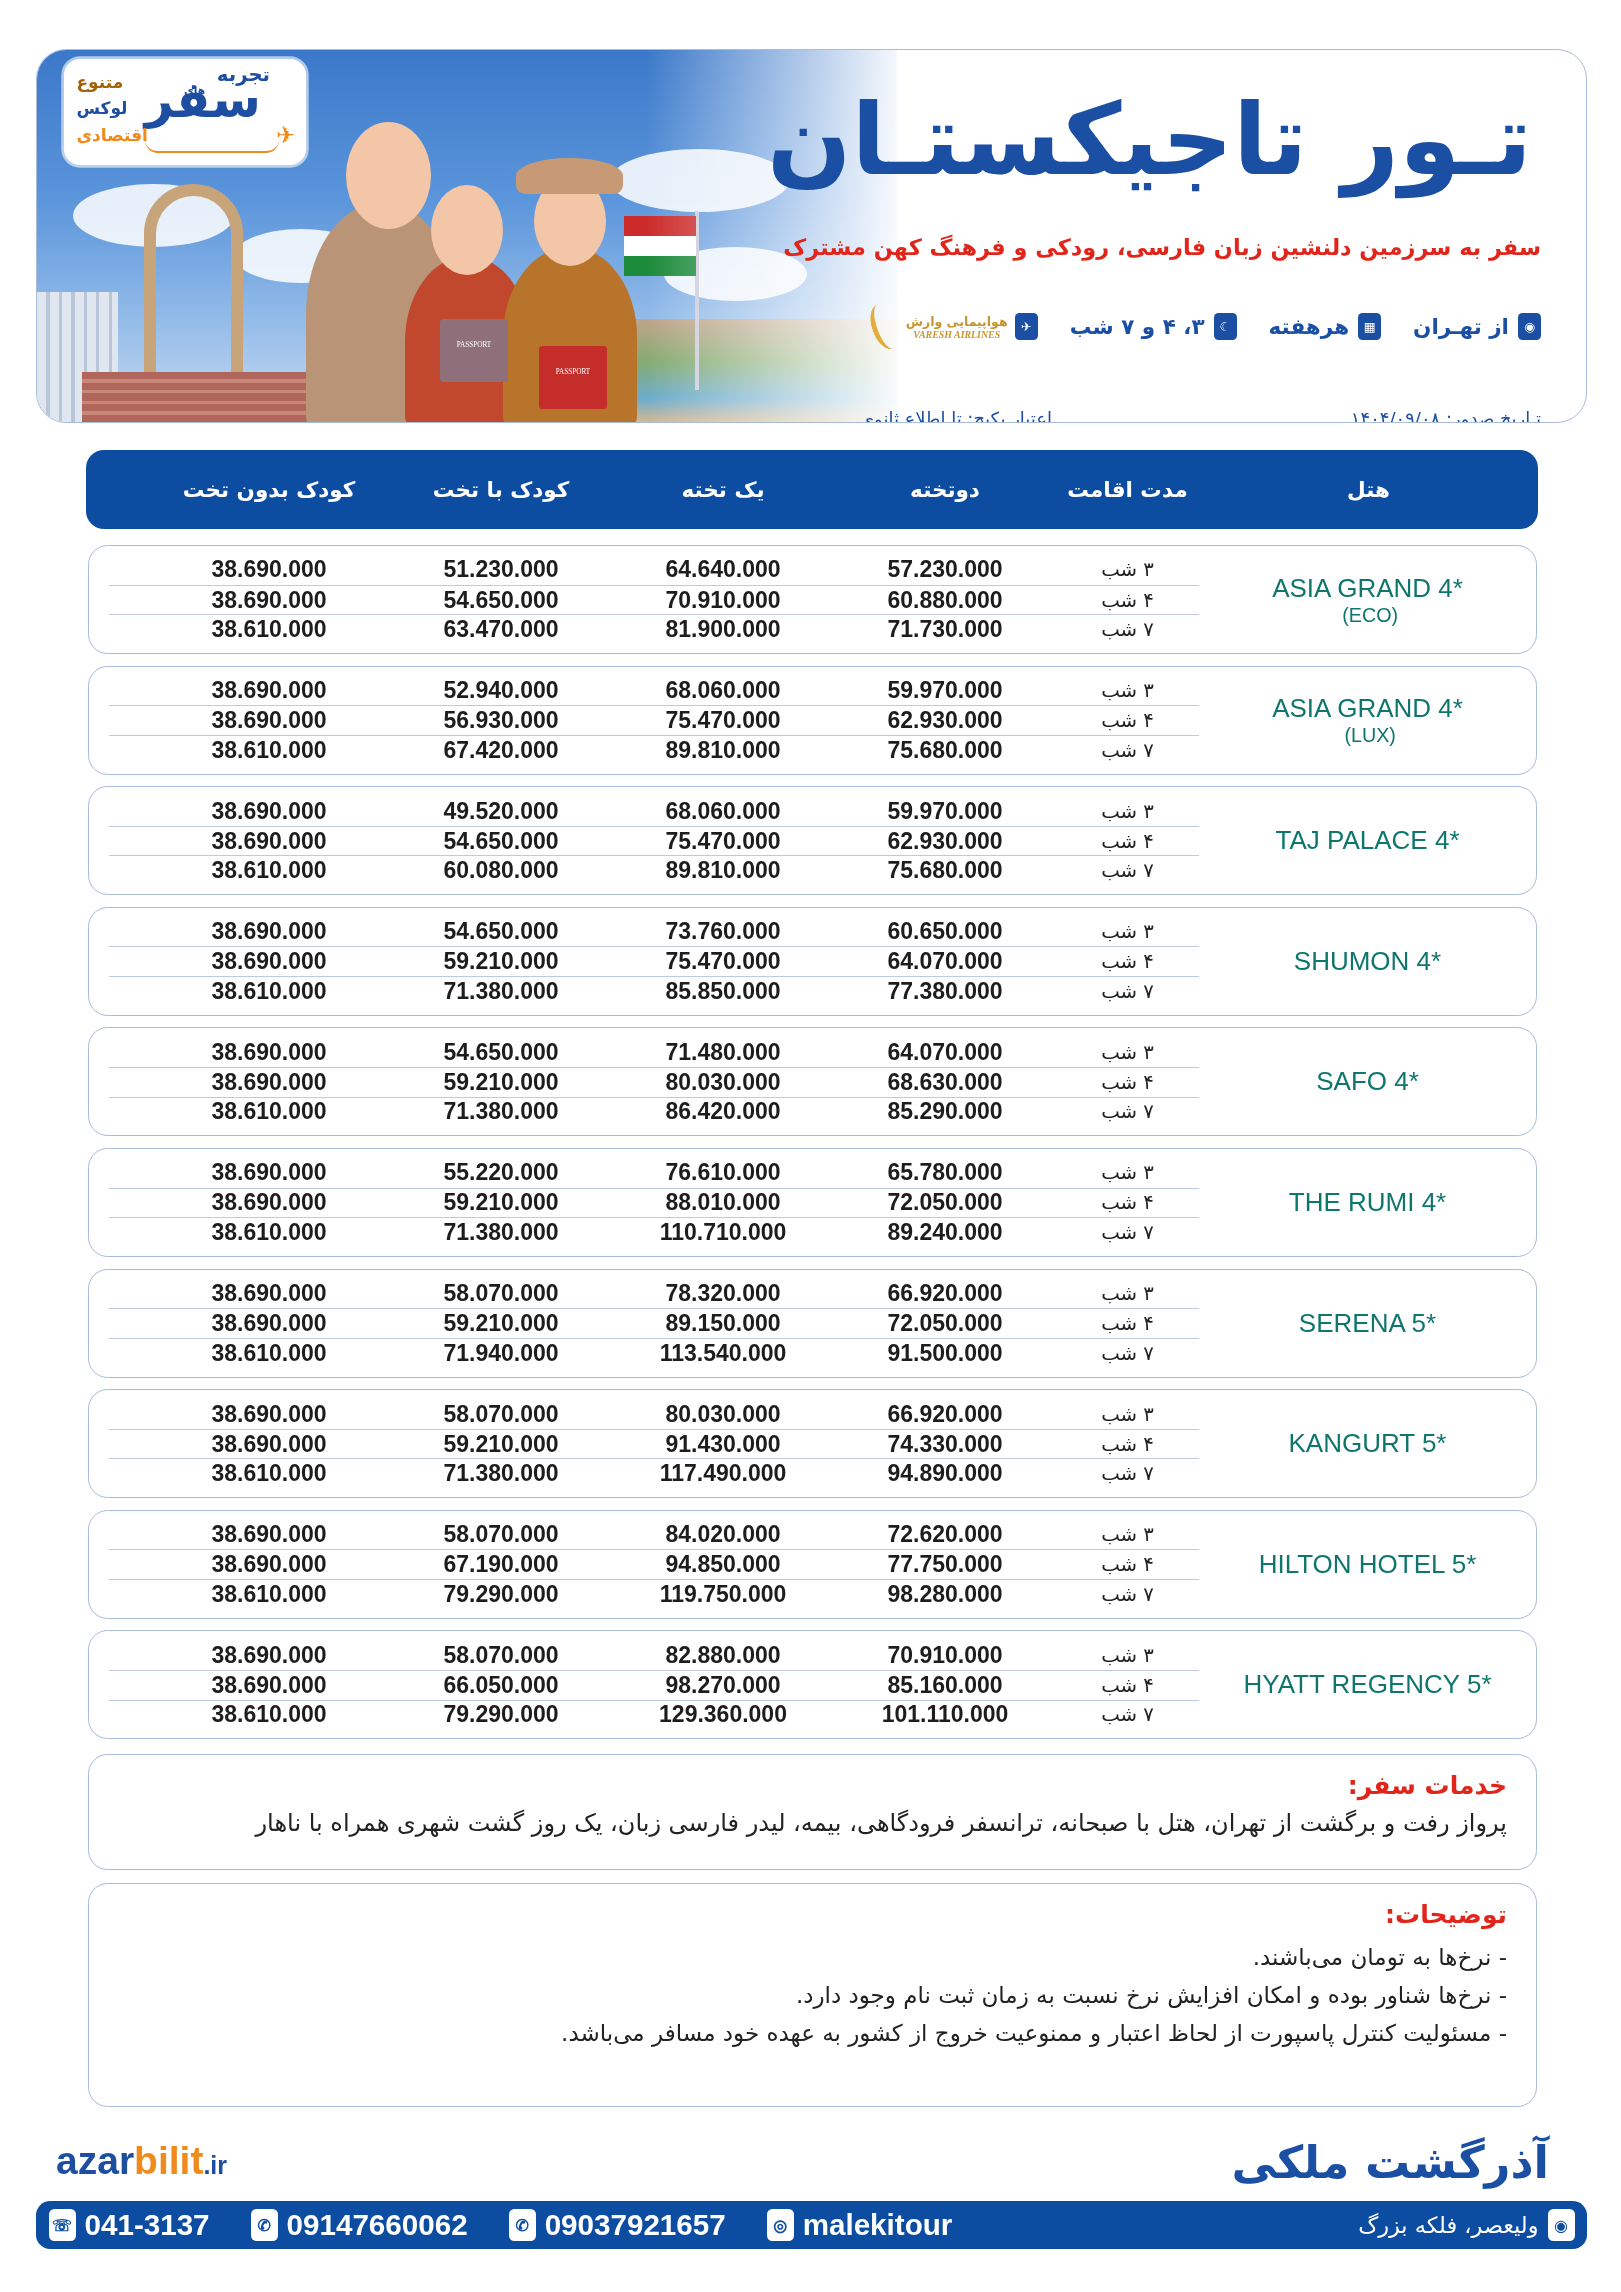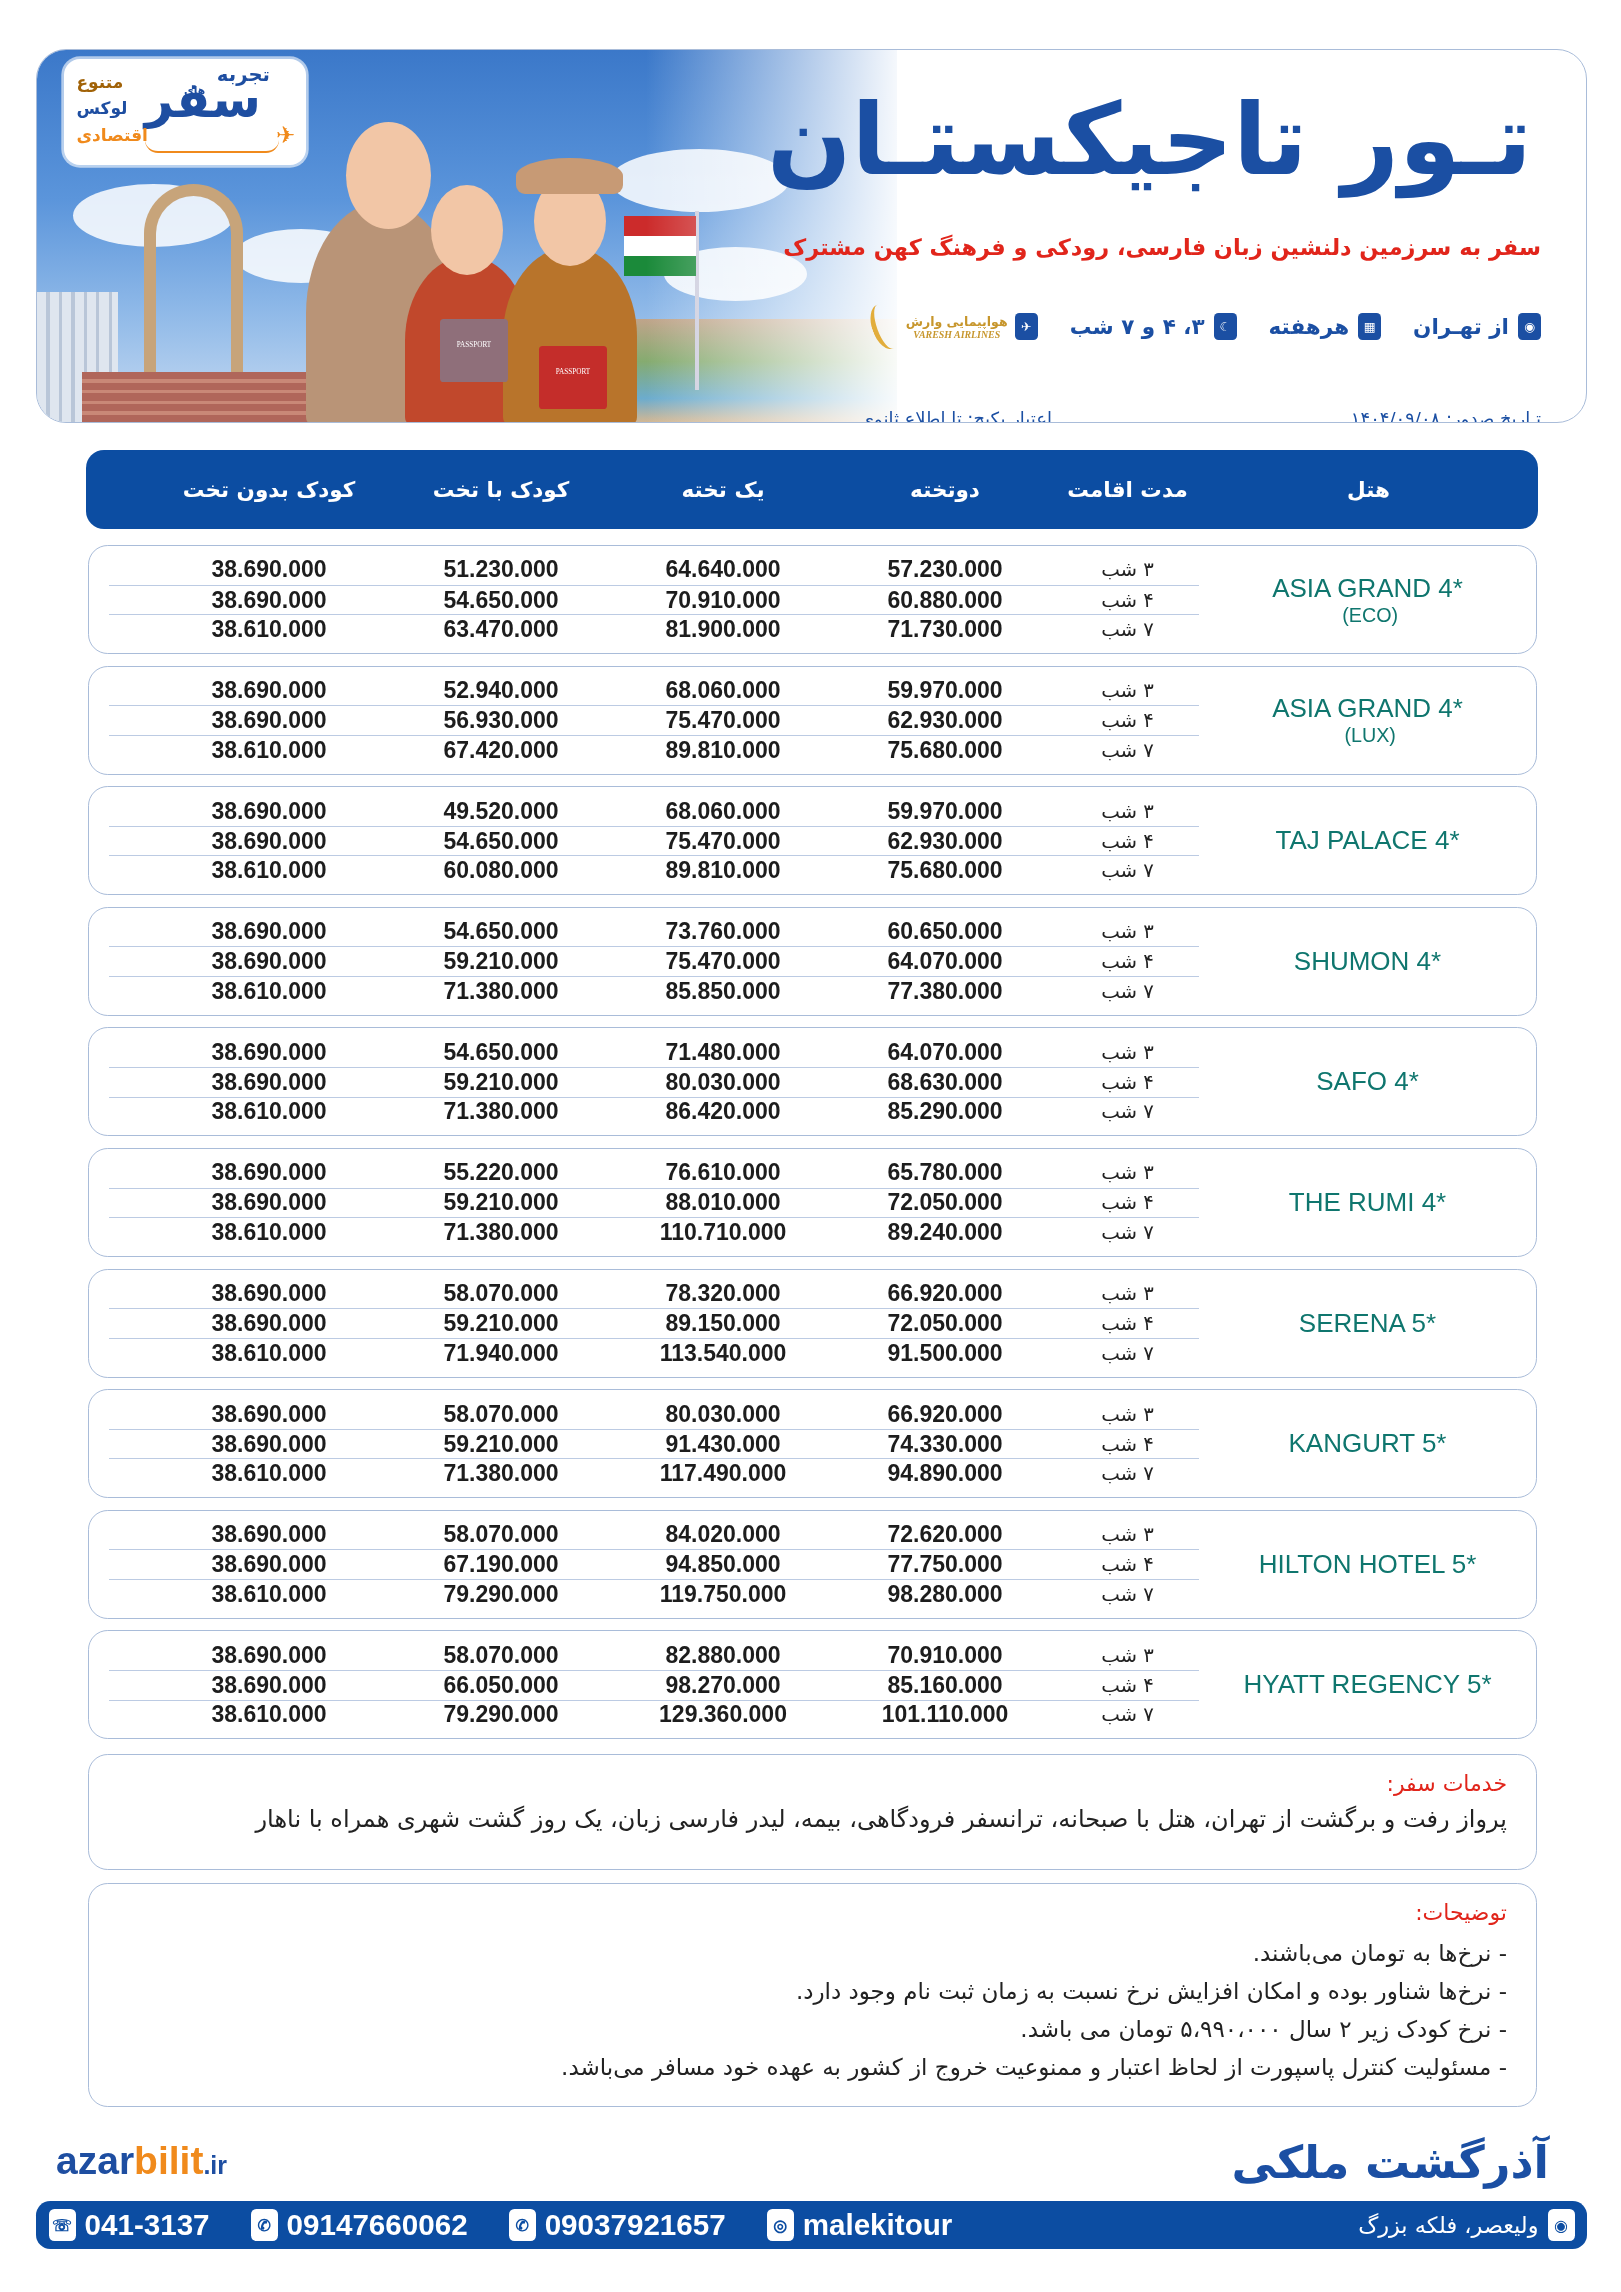--- a/index.html
+++ b/index.html
@@ -64,7 +64,7 @@
 
   
   .box { position: absolute; left: 88px; width: 1449px; border: 1.8px solid #a9bcd9; border-radius: 19.7px; background: #fff; direction: rtl; padding: 16px 29px; }
-  .box h3 { color: #e1251b; font-size: 22px; font-weight: normal; margin-bottom: 9px; }
+  .box h3 { color: #e1251b; font-size: 25px; font-weight: bold; margin-bottom: 9px; }
   .box p { font-size: 24px; color: #222; }
   .notes li { list-style: none; font-size: 23px; color: #222; line-height: 38px; }
 

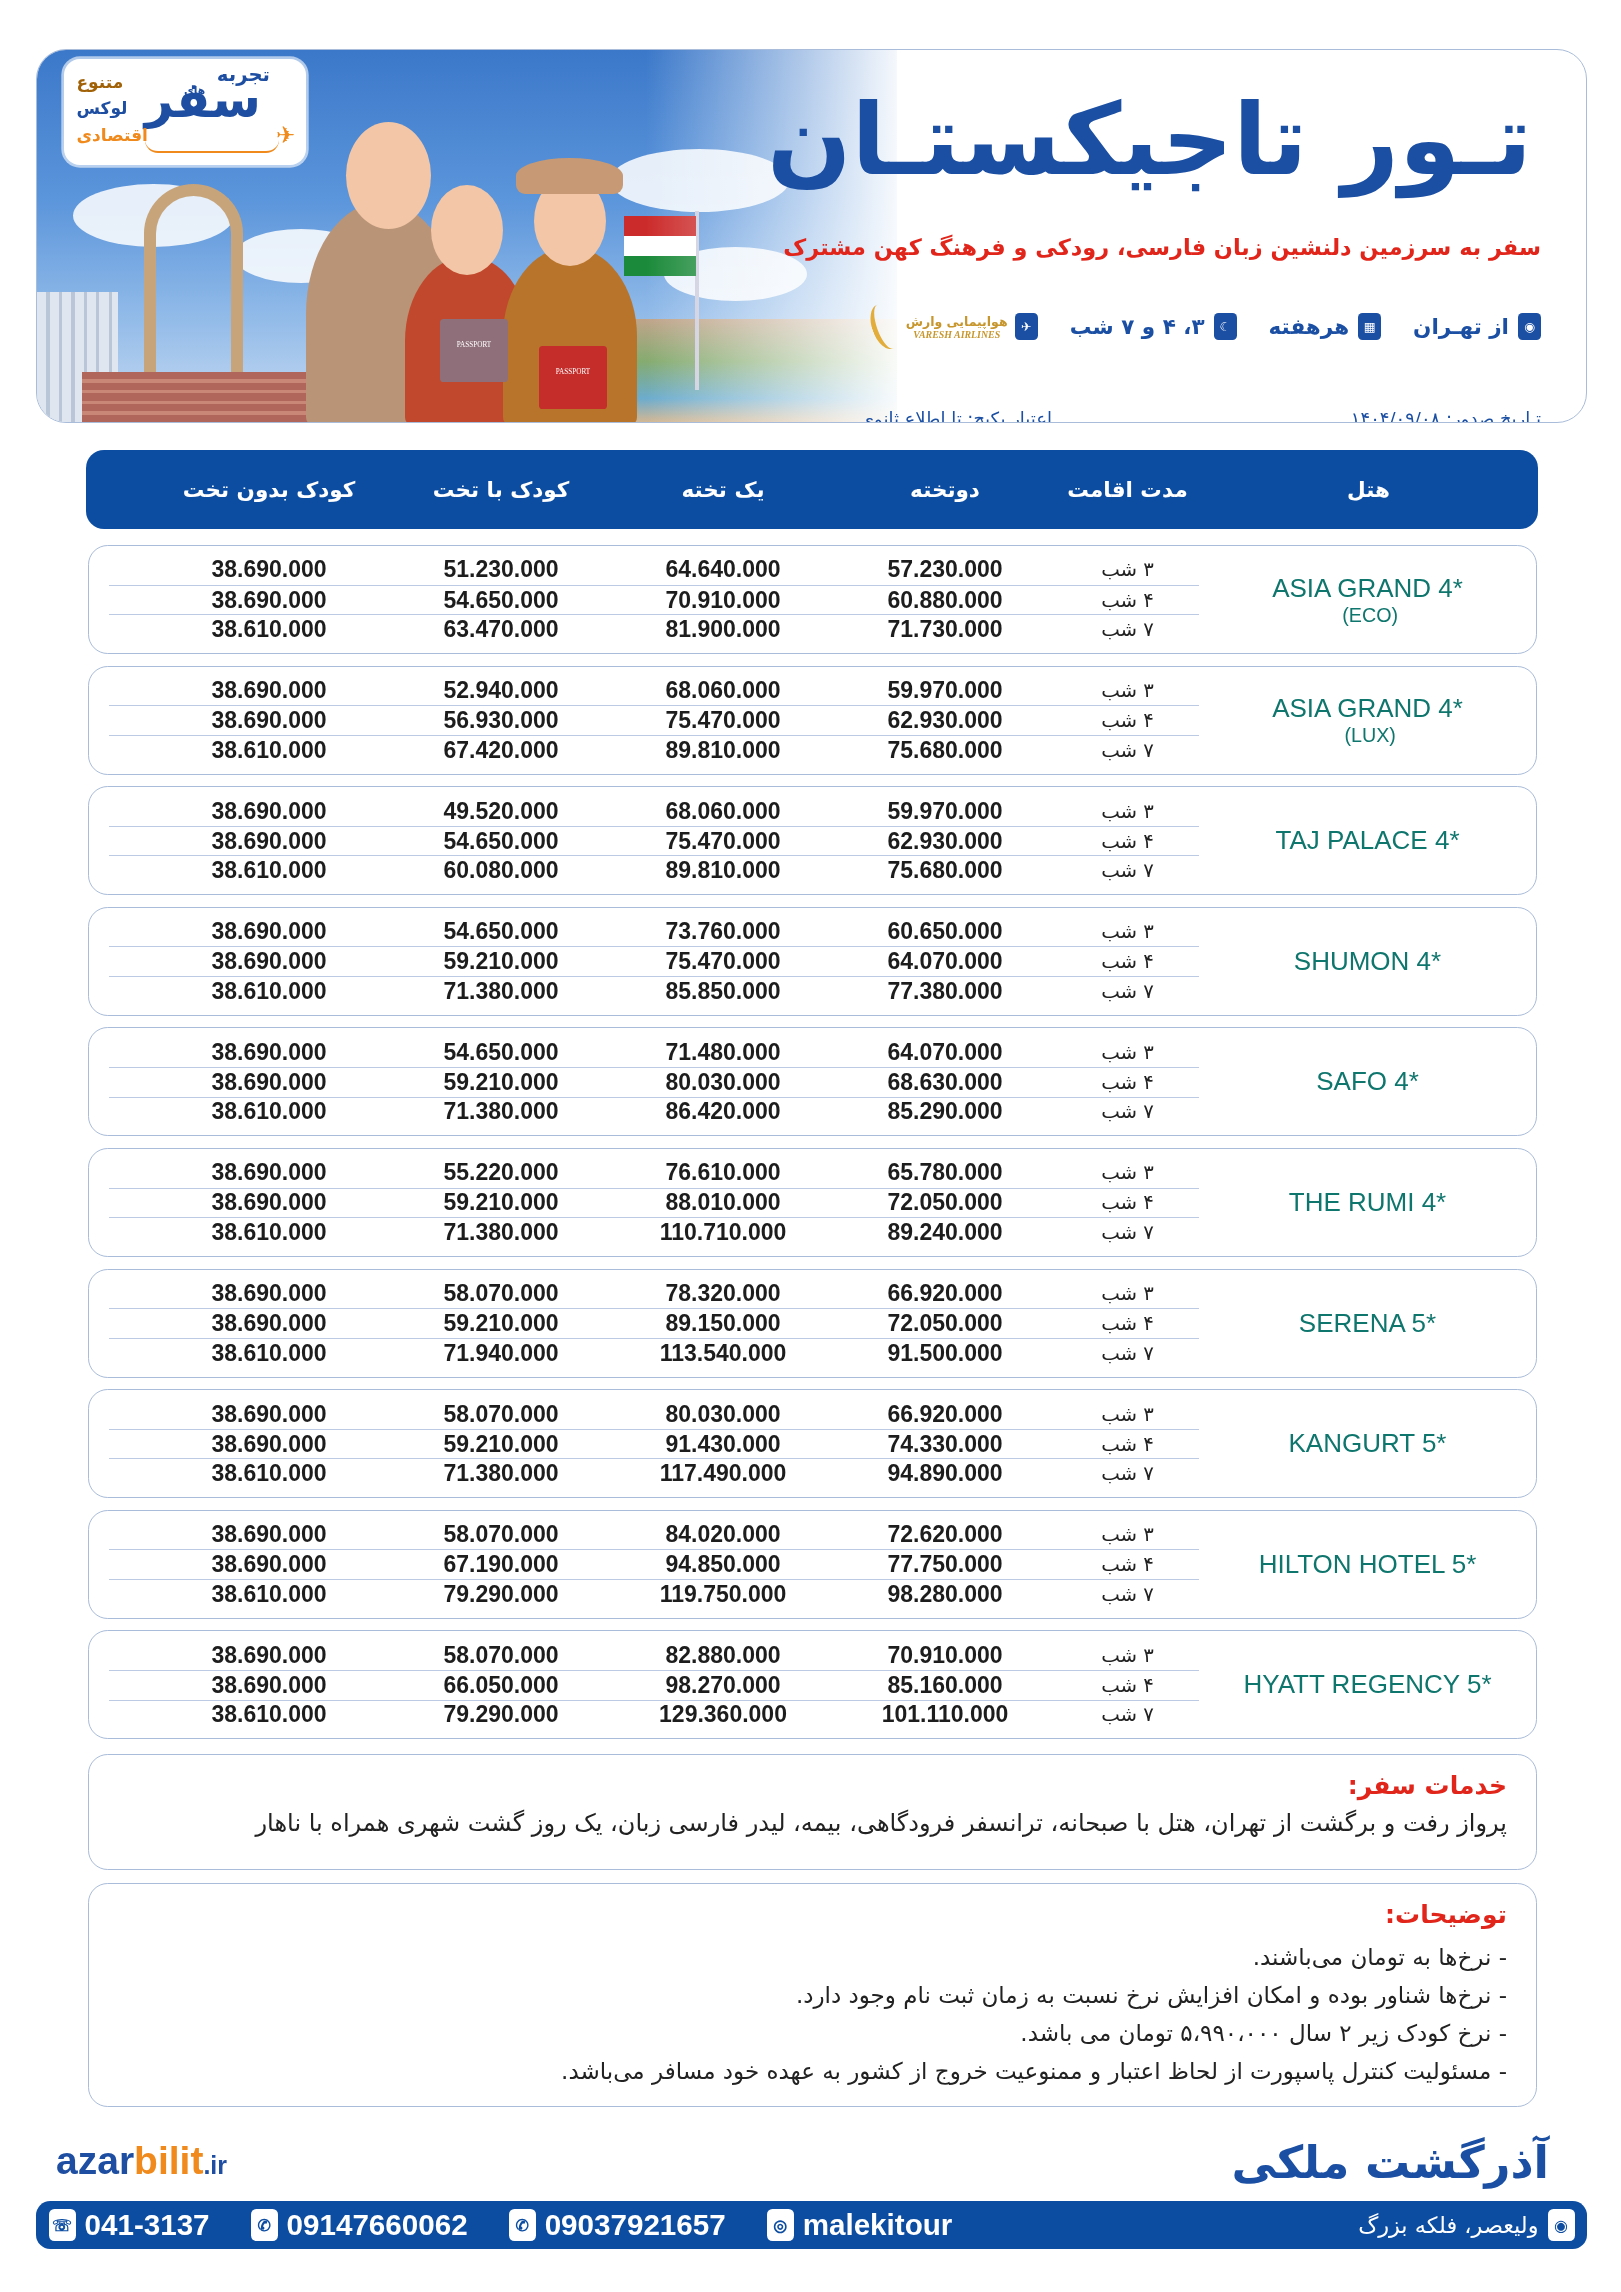--- a/index.html
+++ b/index.html
@@ -463,7 +463,6 @@
   <ul class="notes">
     <li>- نرخ‌ها به تومان می‌باشند.</li>
     <li>- نرخ‌ها شناور بوده و امکان افزایش نرخ نسبت به زمان ثبت نام وجود دارد.</li>
-    <li>- نرخ کودک زیر ۲ سال ۵،۹۹۰،۰۰۰ تومان می باشد.</li>
     <li>-  مسئولیت کنترل پاسپورت از لحاظ اعتبار و ممنوعیت خروج از کشور به عهده خود مسافر می‌باشد.</li>
   </ul>
 </div>

